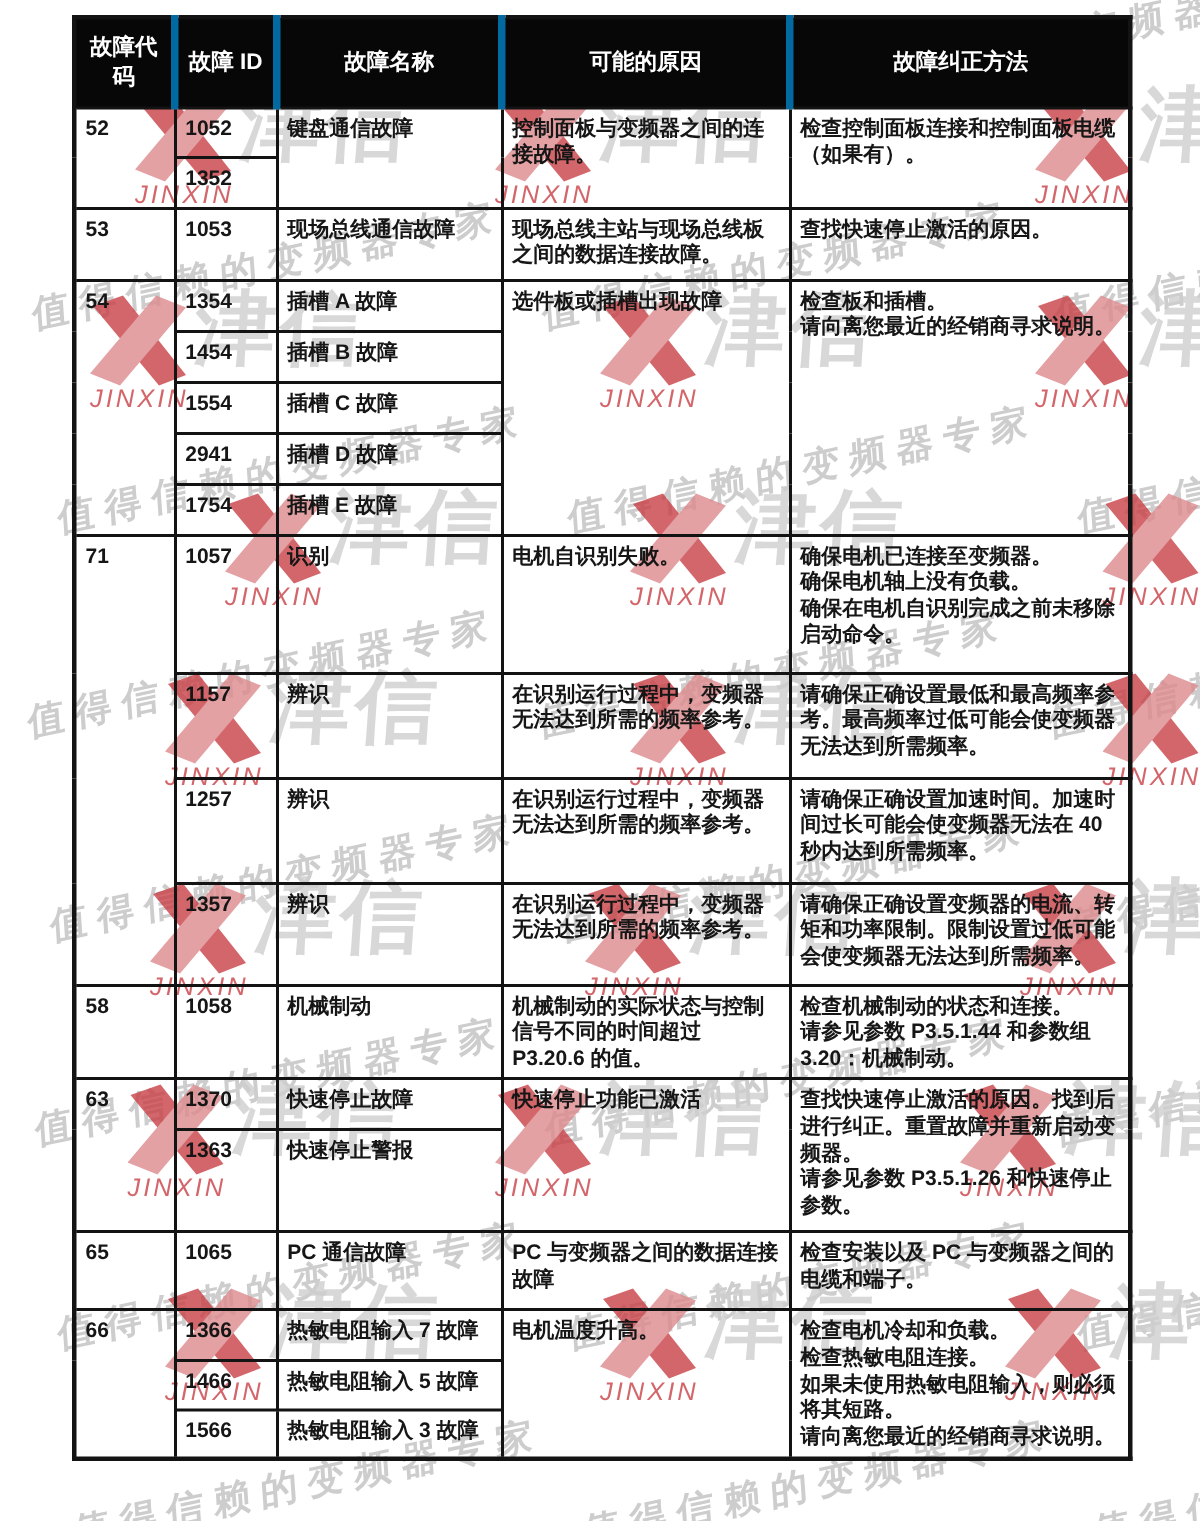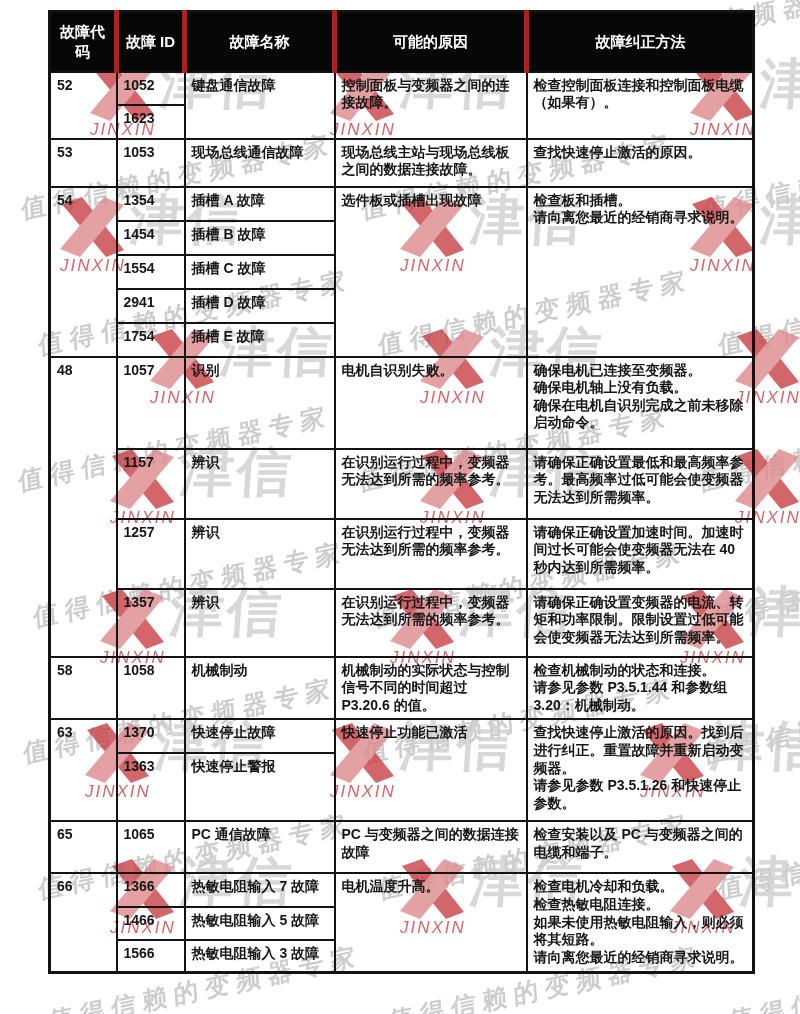--- a/index.html
+++ b/index.html
@@ -33,7 +33,7 @@
     background:#070707;color:#ffffff;font-size:15px;font-weight:bold;
     text-align:center;vertical-align:middle;padding:2px 4px;line-height:1.3;
   }
-  th + th{border-left:5px solid #b91c1c;}
+  th + th{border-left:5px solid #0369a1;}
   td{
     border:2px solid #131313;vertical-align:top;text-align:left;
     padding:4px 6px;font-size:14px;font-weight:bold;color:#161616;

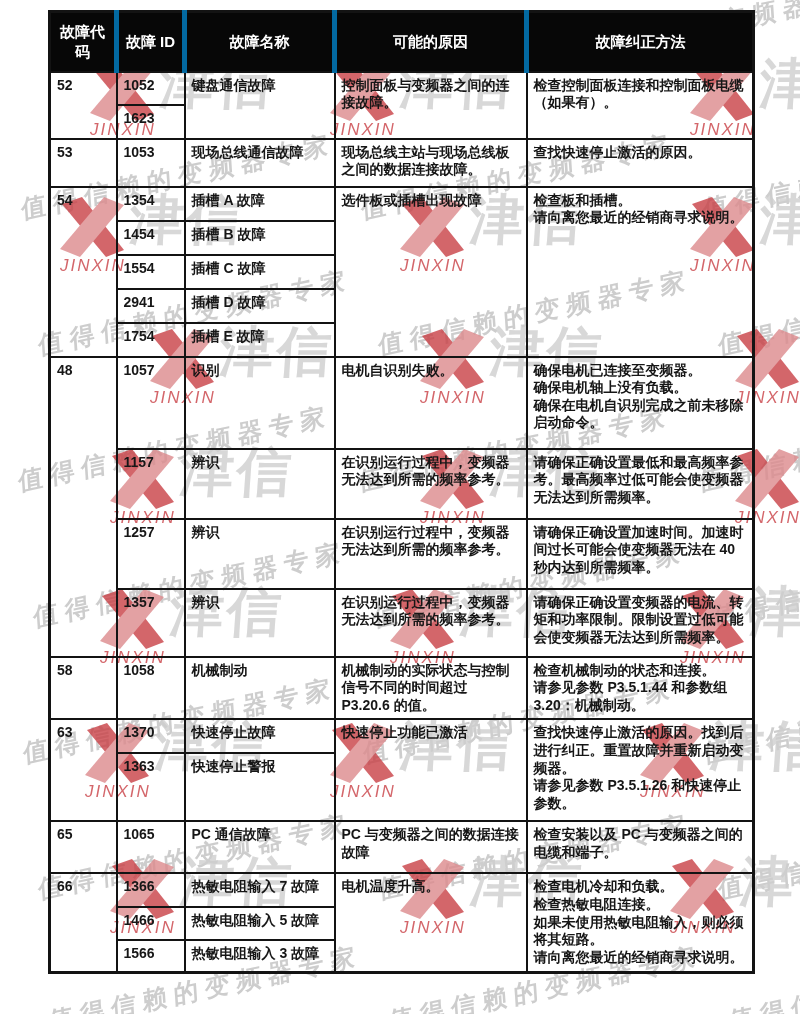--- a/index.html
+++ b/index.html
@@ -265,7 +265,7 @@
 （如果有）。</td>
       </tr>
       <tr style="height:34px">
-        <td>1623</td>
+        <td>1352</td>
       </tr>
 
       <tr style="height:48px">

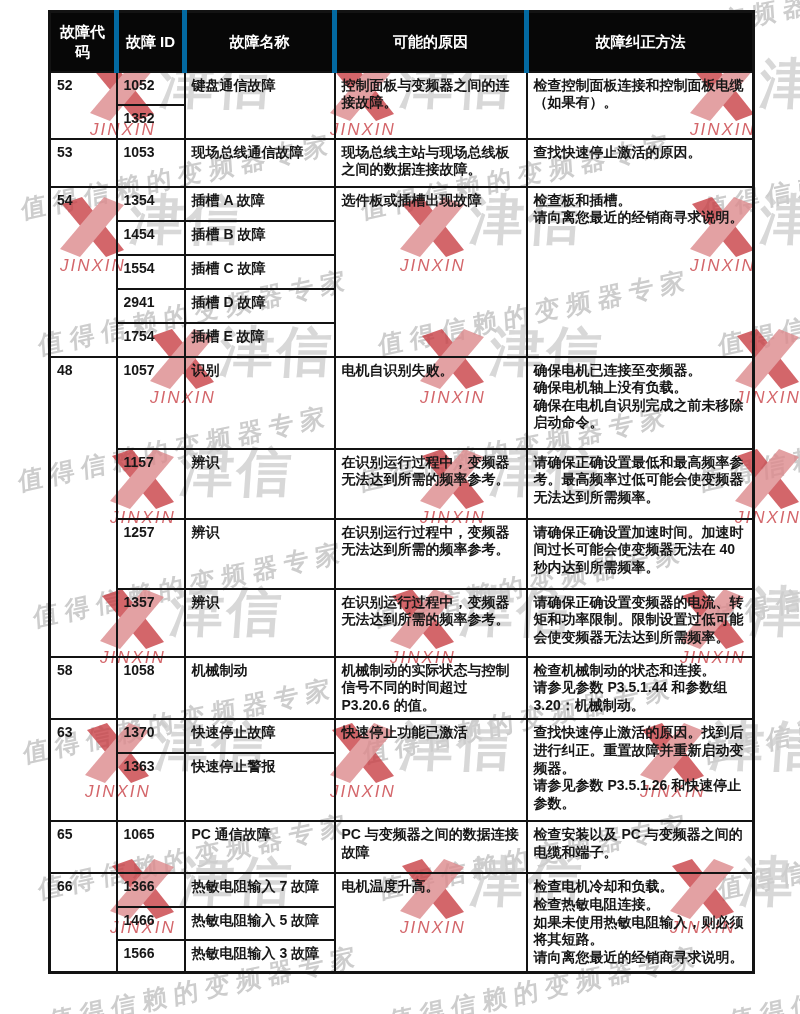--- a/index.html
+++ b/index.html
@@ -302,7 +302,7 @@
       </tr>
 
       <tr style="height:92px">
-        <td rowspan="4">48</td>
+        <td rowspan="4">71</td>
         <td>1057</td>
         <td>识别</td>
         <td>电机自识别失败。</td>

